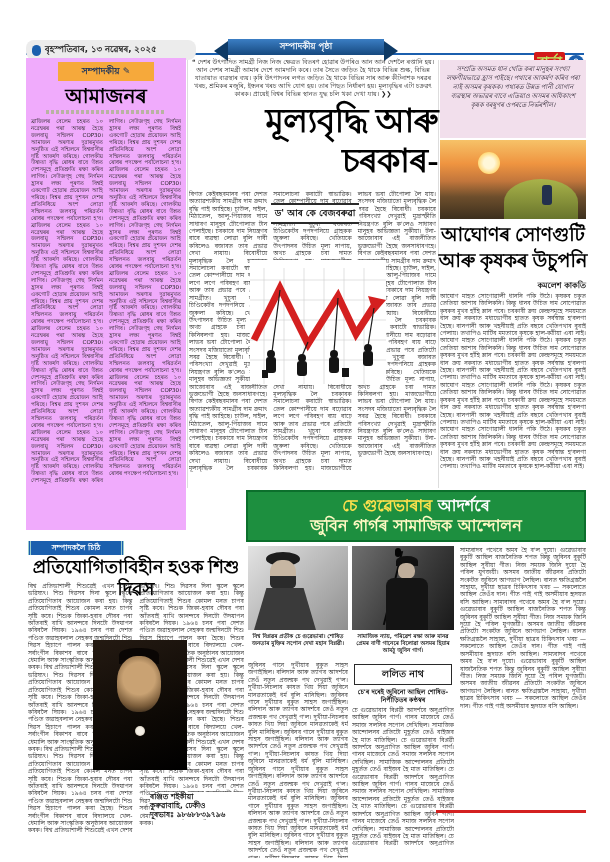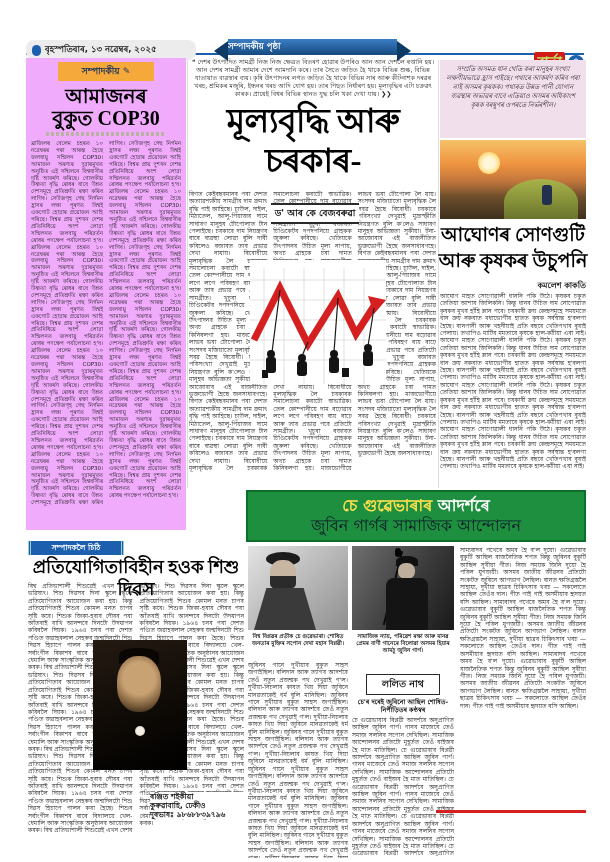--- a/index.html
+++ b/index.html
@@ -20,8 +20,8 @@
     display:flex; align-items:center; gap:4px; padding:0 6px; }
   .date-dot { width:9px; height:11px; background:#1b5fae; border-radius:5px; }
   .date-txt { font-size:8.5px; font-weight:bold; color:#222; }
-  .ribbon { left:228px; top:39px; width:169px; height:16px; background:linear-gradient(#3b7ec4,#16497f);
-    display:flex; align-items:center; }
+  .ribbon { left:228px; top:39px; width:156px; height:16px; background:linear-gradient(#3b7ec4,#16497f);
+    display:flex; align-items:center; justify-content:center; }
   .ribbon:before, .ribbon:after { content:""; position:absolute; top:2px; border-style:solid; }
   .ribbon:before { left:-14px; border-width:10px 14px 10px 0; border-color:transparent #0e3a66 transparent transparent; }
   .ribbon:after  { right:-14px; border-width:10px 0 10px 14px; border-color:transparent transparent transparent #0e3a66; }

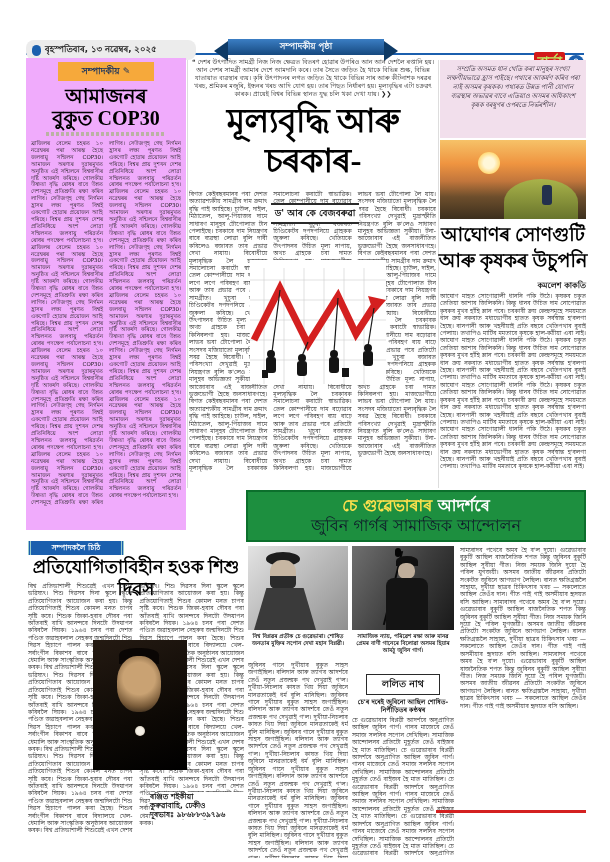--- a/index.html
+++ b/index.html
@@ -141,7 +141,6 @@
     <div class="edit-label">সম্পাদকীয় ✎</div>
     <div class="edit-title serif">
       <span>আমাজনৰ</span><br>
-      <span>বুকুত COP30</span>
     </div>
     <div class="edit-rule"></div>
     <div class="edit-body tiny55">ব্ৰাজিলৰ বেলেম চহৰত ১০ নৱেম্বৰৰ পৰা আৰম্ভ হৈছে জলবায়ু সন্মিলন COP30। আমাজন অৰণ্যৰ দুৱাৰমুখত অনুষ্ঠিত এই সন্মিলনে বিশ্ববাসীৰ দৃষ্টি আকৰ্ষণ কৰিছে। গোলকীয় উষ্ণতা বৃদ্ধি ৰোধৰ বাবে উন্নত দেশসমূহে প্ৰতিশ্ৰুতি ৰক্ষা কৰিব লাগিব। সেউজগৃহ গেছ নিৰ্গমন হ্ৰাসৰ লক্ষ্য পূৰণত বিশ্বই একগোট হোৱাৰ প্ৰয়োজন আহি পৰিছে। বিশ্বৰ প্ৰায় দুশখন দেশৰ প্ৰতিনিধিয়ে অংশ লোৱা সন্মিলনত জলবায়ু পৰিৱৰ্তন ৰোধৰ পদক্ষেপ পৰ্যালোচনা হ'ব। ব্ৰাজিলৰ বেলেম চহৰত ১০ নৱেম্বৰৰ পৰা আৰম্ভ হৈছে জলবায়ু সন্মিলন COP30। আমাজন অৰণ্যৰ দুৱাৰমুখত অনুষ্ঠিত এই সন্মিলনে বিশ্ববাসীৰ দৃষ্টি আকৰ্ষণ কৰিছে। গোলকীয় উষ্ণতা বৃদ্ধি ৰোধৰ বাবে উন্নত দেশসমূহে প্ৰতিশ্ৰুতি ৰক্ষা কৰিব লাগিব। সেউজগৃহ গেছ নিৰ্গমন হ্ৰাসৰ লক্ষ্য পূৰণত বিশ্বই একগোট হোৱাৰ প্ৰয়োজন আহি পৰিছে। বিশ্বৰ প্ৰায় দুশখন দেশৰ প্ৰতিনিধিয়ে অংশ লোৱা সন্মিলনত জলবায়ু পৰিৱৰ্তন ৰোধৰ পদক্ষেপ পৰ্যালোচনা হ'ব। ব্ৰাজিলৰ বেলেম চহৰত ১০ নৱেম্বৰৰ পৰা আৰম্ভ হৈছে জলবায়ু সন্মিলন COP30। আমাজন অৰণ্যৰ দুৱাৰমুখত অনুষ্ঠিত এই সন্মিলনে বিশ্ববাসীৰ দৃষ্টি আকৰ্ষণ কৰিছে। গোলকীয় উষ্ণতা বৃদ্ধি ৰোধৰ বাবে উন্নত দেশসমূহে প্ৰতিশ্ৰুতি ৰক্ষা কৰিব লাগিব। সেউজগৃহ গেছ নিৰ্গমন হ্ৰাসৰ লক্ষ্য পূৰণত বিশ্বই একগোট হোৱাৰ প্ৰয়োজন আহি পৰিছে। বিশ্বৰ প্ৰায় দুশখন দেশৰ প্ৰতিনিধিয়ে অংশ লোৱা সন্মিলনত জলবায়ু পৰিৱৰ্তন ৰোধৰ পদক্ষেপ পৰ্যালোচনা হ'ব। ব্ৰাজিলৰ বেলেম চহৰত ১০ নৱেম্বৰৰ পৰা আৰম্ভ হৈছে জলবায়ু সন্মিলন COP30। আমাজন অৰণ্যৰ দুৱাৰমুখত অনুষ্ঠিত এই সন্মিলনে বিশ্ববাসীৰ দৃষ্টি আকৰ্ষণ কৰিছে। গোলকীয় উষ্ণতা বৃদ্ধি ৰোধৰ বাবে উন্নত দেশসমূহে প্ৰতিশ্ৰুতি ৰক্ষা কৰিব লাগিব। সেউজগৃহ গেছ নিৰ্গমন হ্ৰাসৰ লক্ষ্য পূৰণত বিশ্বই একগোট হোৱাৰ প্ৰয়োজন আহি পৰিছে। বিশ্বৰ প্ৰায় দুশখন দেশৰ প্ৰতিনিধিয়ে অংশ লোৱা সন্মিলনত জলবায়ু পৰিৱৰ্তন ৰোধৰ পদক্ষেপ পৰ্যালোচনা হ'ব। ব্ৰাজিলৰ বেলেম চহৰত ১০ নৱেম্বৰৰ পৰা আৰম্ভ হৈছে জলবায়ু সন্মিলন COP30। আমাজন অৰণ্যৰ দুৱাৰমুখত অনুষ্ঠিত এই সন্মিলনে বিশ্ববাসীৰ দৃষ্টি আকৰ্ষণ কৰিছে। গোলকীয় উষ্ণতা বৃদ্ধি ৰোধৰ বাবে উন্নত দেশসমূহে প্ৰতিশ্ৰুতি ৰক্ষা কৰিব লাগিব। সেউজগৃহ গেছ নিৰ্গমন হ্ৰাসৰ লক্ষ্য পূৰণত বিশ্বই একগোট হোৱাৰ প্ৰয়োজন আহি পৰিছে। বিশ্বৰ প্ৰায় দুশখন দেশৰ প্ৰতিনিধিয়ে অংশ লোৱা সন্মিলনত জলবায়ু পৰিৱৰ্তন ৰোধৰ পদক্ষেপ পৰ্যালোচনা হ'ব। ব্ৰাজিলৰ বেলেম চহৰত ১০ নৱেম্বৰৰ পৰা আৰম্ভ হৈছে জলবায়ু সন্মিলন COP30। আমাজন অৰণ্যৰ দুৱাৰমুখত অনুষ্ঠিত এই সন্মিলনে বিশ্ববাসীৰ দৃষ্টি আকৰ্ষণ কৰিছে। গোলকীয় উষ্ণতা বৃদ্ধি ৰোধৰ বাবে উন্নত দেশসমূহে প্ৰতিশ্ৰুতি ৰক্ষা কৰিব লাগিব। সেউজগৃহ গেছ নিৰ্গমন হ্ৰাসৰ লক্ষ্য পূৰণত বিশ্বই একগোট হোৱাৰ প্ৰয়োজন আহি পৰিছে। বিশ্বৰ প্ৰায় দুশখন দেশৰ প্ৰতিনিধিয়ে অংশ লোৱা সন্মিলনত জলবায়ু পৰিৱৰ্তন ৰোধৰ পদক্ষেপ পৰ্যালোচনা হ'ব। ব্ৰাজিলৰ বেলেম চহৰত ১০ নৱেম্বৰৰ পৰা আৰম্ভ হৈছে জলবায়ু সন্মিলন COP30। আমাজন অৰণ্যৰ দুৱাৰমুখত অনুষ্ঠিত এই সন্মিলনে বিশ্ববাসীৰ দৃষ্টি আকৰ্ষণ কৰিছে। গোলকীয় উষ্ণতা বৃদ্ধি ৰোধৰ বাবে উন্নত দেশসমূহে প্ৰতিশ্ৰুতি ৰক্ষা কৰিব লাগিব। সেউজগৃহ গেছ নিৰ্গমন হ্ৰাসৰ লক্ষ্য পূৰণত বিশ্বই একগোট হোৱাৰ প্ৰয়োজন আহি পৰিছে। বিশ্বৰ প্ৰায় দুশখন দেশৰ প্ৰতিনিধিয়ে অংশ লোৱা সন্মিলনত জলবায়ু পৰিৱৰ্তন ৰোধৰ পদক্ষেপ পৰ্যালোচনা হ'ব। </div>

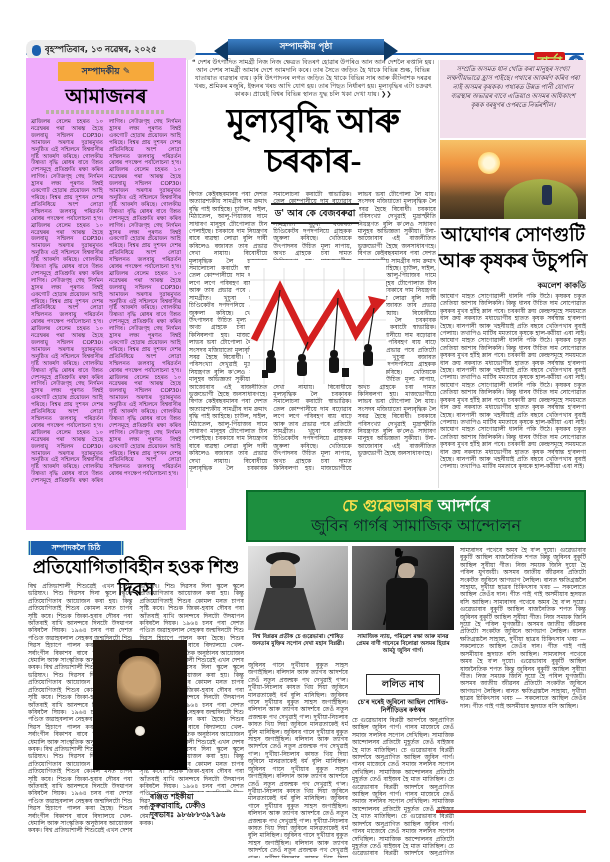--- a/index.html
+++ b/index.html
@@ -44,7 +44,7 @@
   .vline { width:1px; background:#ddd; }
   .lead-intro { left:190px; top:58px; width:246px; height:43px; font-size:6.3px; line-height:8px;
     text-align:center; color:#222; overflow:hidden; }
-  .lead-title { left:188px; top:101px; width:250px; text-align:center; font-weight:bold;
+  .lead-title { left:188px; top:101px; width:250px; text-align:right; font-weight:bold;
     font-size:33px; line-height:40px; color:#000; letter-spacing:-0.5px; }
   .lead-body { left:189px; top:190px; width:247px; height:298px; column-count:3; column-gap:6px; }
   .byline-box { left:271px; top:203px; width:88px; height:21px; background:#fff;

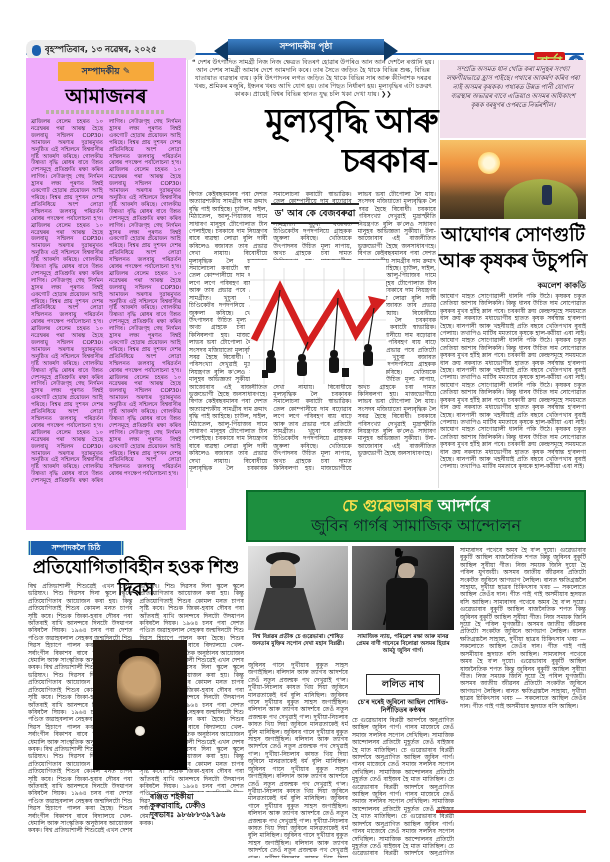--- a/index.html
+++ b/index.html
@@ -75,7 +75,7 @@
   .green-l1 { font-size:16px; font-weight:bold; line-height:20px; }
   .green-l1 .accent { color:#ffe14d; }
   .green-l1 .rest { color:#fff; }
-  .green-l2 { font-size:16px; font-weight:normal; color:#0f172a; line-height:20px; }
+  .green-l2 { font-size:16px; font-weight:bold; color:#fef9c3; line-height:20px; }
   .photo-bw { overflow:hidden; position:absolute; }
   .che { left:248px; top:546px; width:100px; height:84px;
     background:linear-gradient(135deg,#e3e3e3 0%,#bdbdbd 45%,#8f8f8f 100%); }

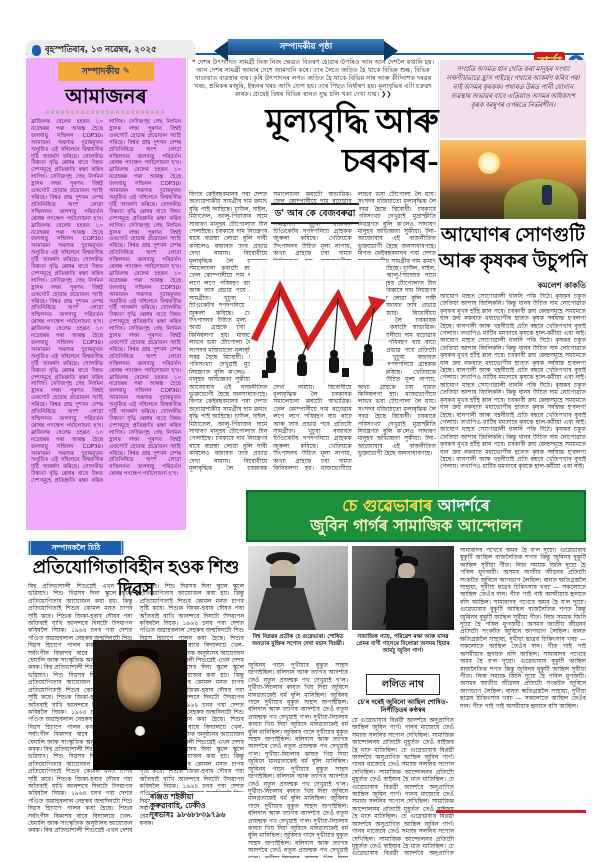--- a/index.html
+++ b/index.html
@@ -96,7 +96,7 @@
   .capB { left:352px; top:633px; width:102px; height:24px; }
   .colA { left:248px; top:661px; width:100px; height:197px; }
   .colB { left:352px; top:661px; width:102px; height:197px; }
-  .name-box { width:74px; margin:13px auto 3px; border:1.5px solid #2a2a2a; text-align:center;
+  .name-box { width:98px; margin:3px auto 3px; border:1.5px solid #2a2a2a; text-align:center;
     font-weight:bold; font-size:9.5px; padding:2px 0; color:#101010; background:#fff; }
   .colB-lede { font-weight:bold; font-size:6.3px; line-height:8px; text-align:center; margin-bottom:2px; color:#000; }
   .colC { left:460px; top:546px; width:126px; height:260px; }

